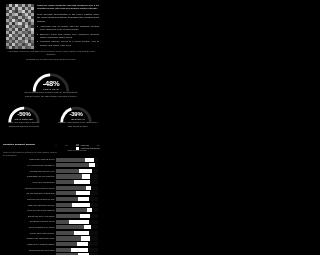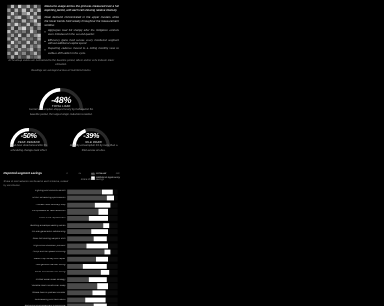--- a/index.html
+++ b/index.html
@@ -10,7 +10,7 @@
     color: #d8d8d8;
     overflow: hidden;
   }
-  .page { position: relative; width: 102px; height: 226px; background:#000;font-style:italic; }
+  .page { position: relative; width: 102px; height: 226px; background:#000; }
 
   
   .sec-top { position:absolute; left:0; top:0; width:102px; height:56px; }

